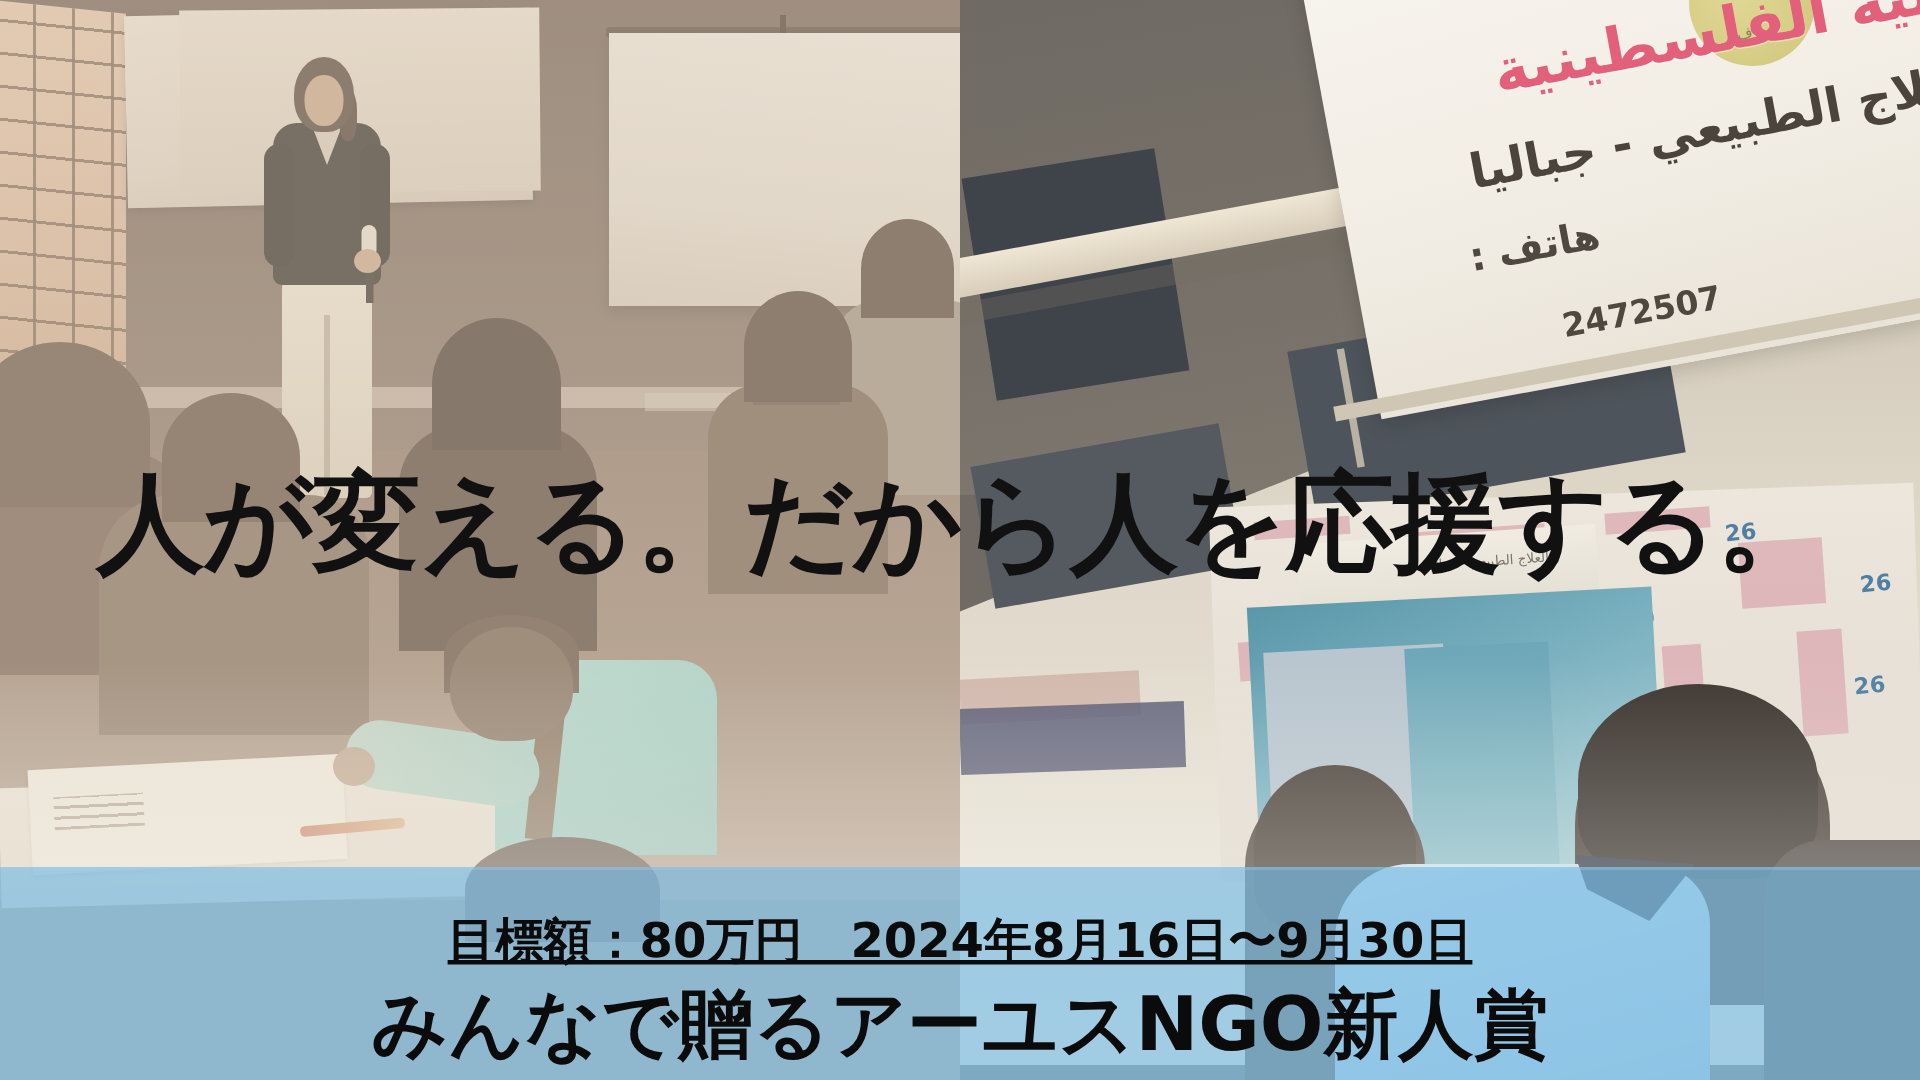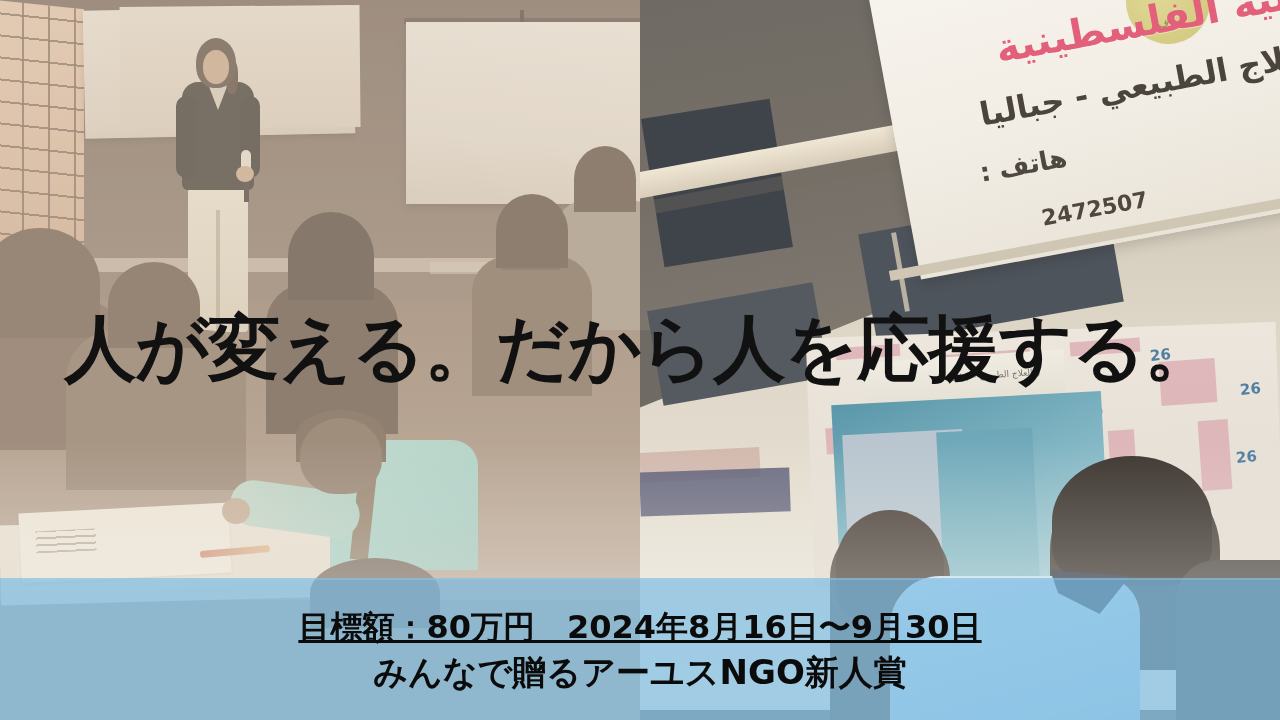--- a/index.html
+++ b/index.html
@@ -187,7 +187,7 @@
     color:#0b0b0b;font-weight:bold;white-space:nowrap;
     font-family:"DejaVu Sans","Liberation Sans",sans-serif;}
   .band-line1{top:28px;font-size:32px;letter-spacing:0px;text-decoration:underline;}
-  .band-line2{top:72px;font-size:34px;letter-spacing:0px;}
+  .band-line2{top:72px;font-size:50px;letter-spacing:0px;}
 </style>
 </head>
 <body>

